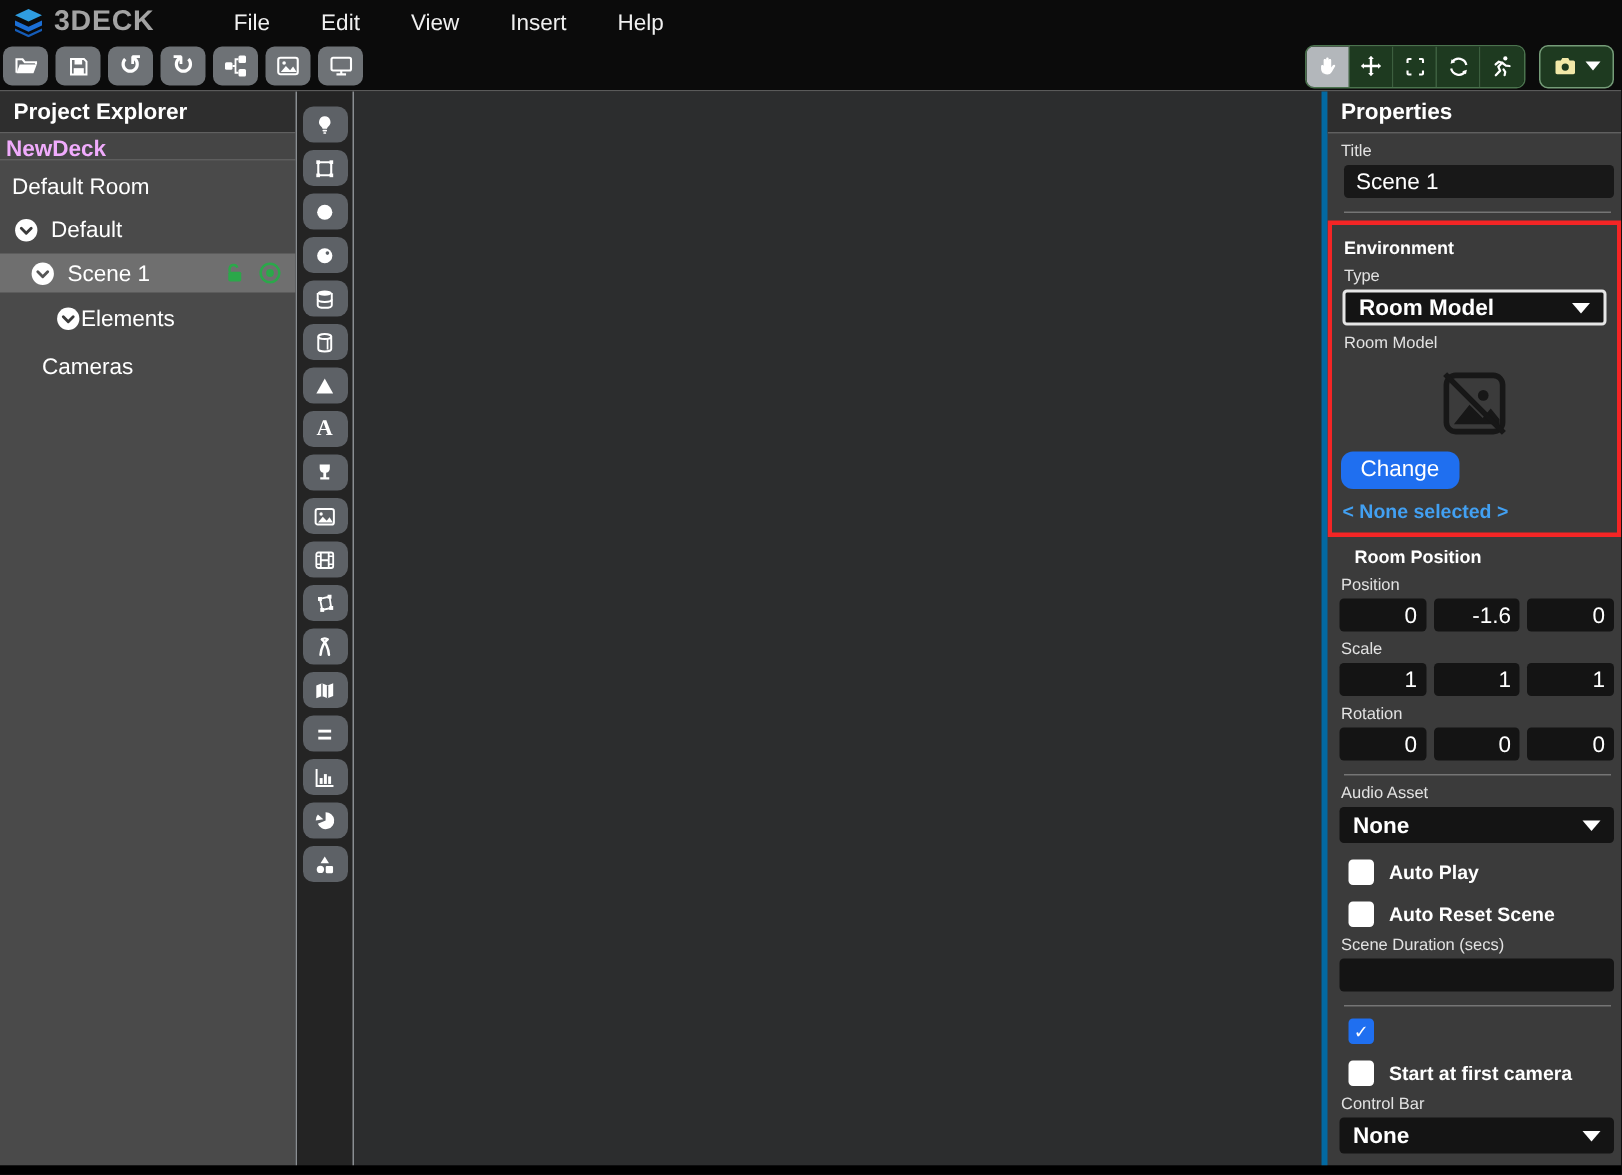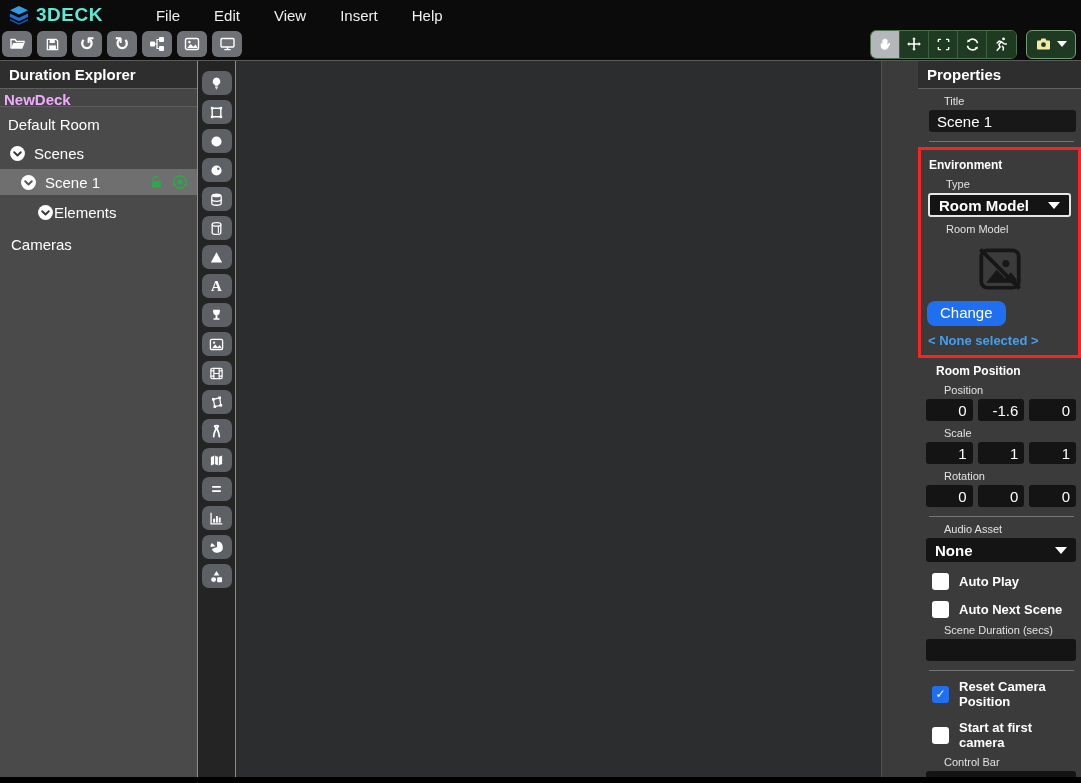--- a/index.html
+++ b/index.html
@@ -13,7 +13,7 @@
   
   .menubar { height:30px; display:flex; align-items:center; background:#0b0b0b; flex:0 0 30px; }
   .logo { display:flex; align-items:center; gap:5px; padding-left:7px; }
-  .logo-text { font-size:19px; font-weight:800; color:#5eead4; letter-spacing:.5px; }
+  .logo-text { font-size:19px; font-weight:800; color:#a3a3a3; letter-spacing:.5px; }
   .menus { display:flex; margin-left:36px;text-align:center; }
   .menu-item { padding:0 17px; font-size:15px; color:#f0f0f0; cursor:default; }
   

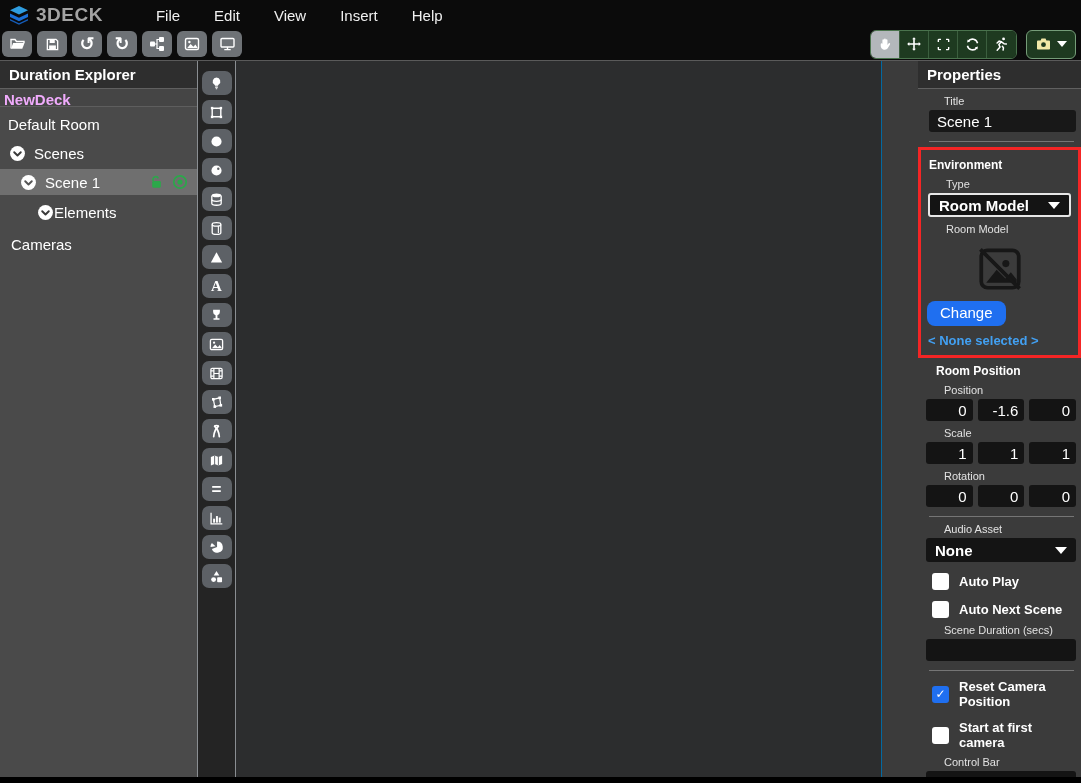--- a/index.html
+++ b/index.html
@@ -188,7 +188,7 @@
   <div class="main">
 
     <aside class="explorer">
-      <div class="panel-header">Duration Explorer</div>
+      <div class="panel-header">Project Explorer</div>
       <div class="deck-name">NewDeck</div>
       <div class="row-room">Default Room</div>
 

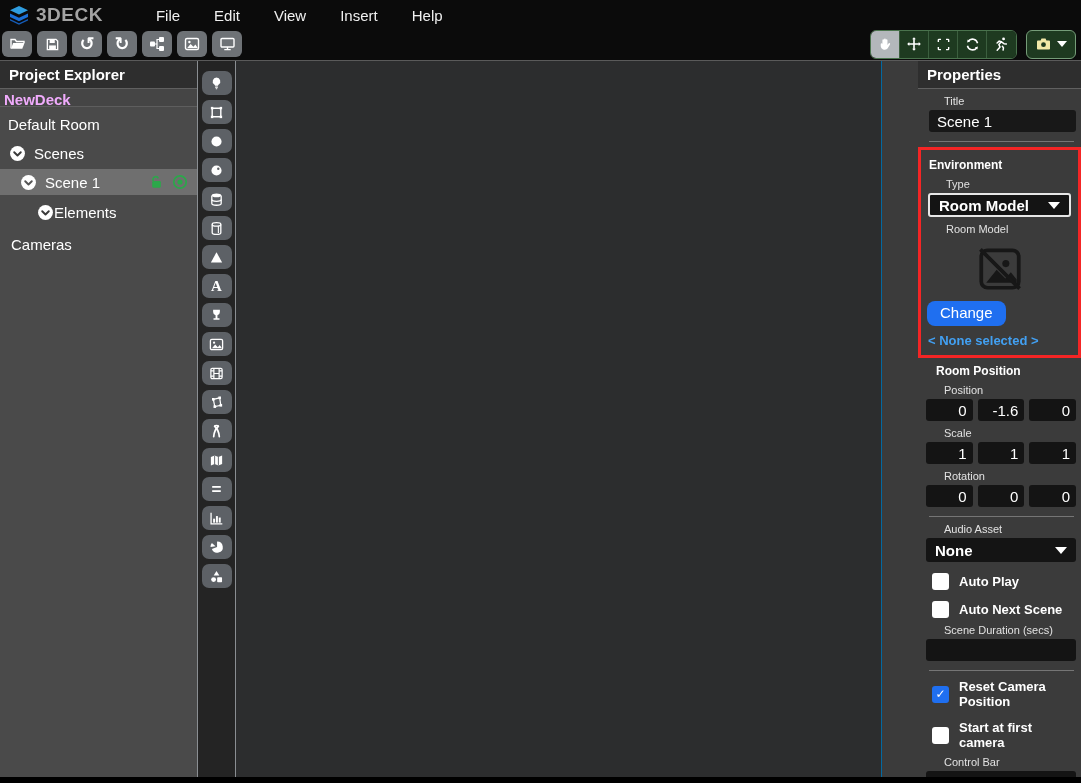--- a/index.html
+++ b/index.html
@@ -50,7 +50,7 @@
   
   .canvas { flex:1 1 auto; background:#2c2d2e; }
   
-  .props { width:200px; flex:0 0 200px; background:#3b3b3b; border-left:1px solid #0369a1; overflow:hidden; font-size:15px;padding-left:36px; }
+  .props { width:200px; flex:0 0 200px; background:#3b3b3b; border-left:4px solid #0369a1; overflow:hidden; font-size:15px; }
   .pad { padding:0 3px 0 6px; }
   .mini { font-size:11px; color:#e2e2e2; margin:6px 2px 3px 20px; }
   .text-input { display:block; width:calc(100% - 7px); margin:0 2px 0 5px; height:22px; background:#181818; border:none; border-radius:3px; color:#fff; font-size:15px; padding:0 8px; font-family:inherit; }

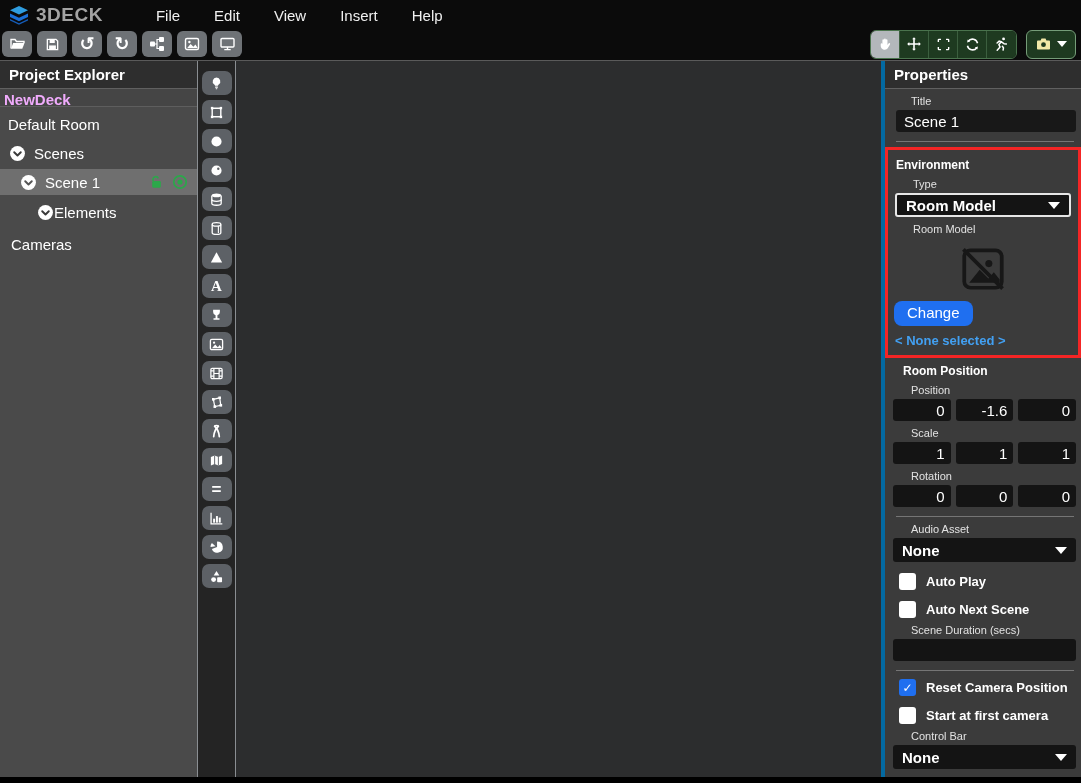--- a/index.html
+++ b/index.html
@@ -52,7 +52,7 @@
   
   .props { width:200px; flex:0 0 200px; background:#3b3b3b; border-left:4px solid #0369a1; overflow:hidden; font-size:15px; }
   .pad { padding:0 3px 0 6px; }
-  .mini { font-size:11px; color:#e2e2e2; margin:6px 2px 3px 20px; }
+  .mini { font-size:11px; color:#e2e2e2; margin:6px 2px 3px 3px; }
   .text-input { display:block; width:calc(100% - 7px); margin:0 2px 0 5px; height:22px; background:#181818; border:none; border-radius:3px; color:#fff; font-size:15px; padding:0 8px; font-family:inherit; }
   .divider { border:none; border-top:1px solid #757575; margin:9px 4px 0 5px; }
   .hl-box { border:3px solid #f42525; margin-top:5px; padding:2px 5px 7px 5px; }

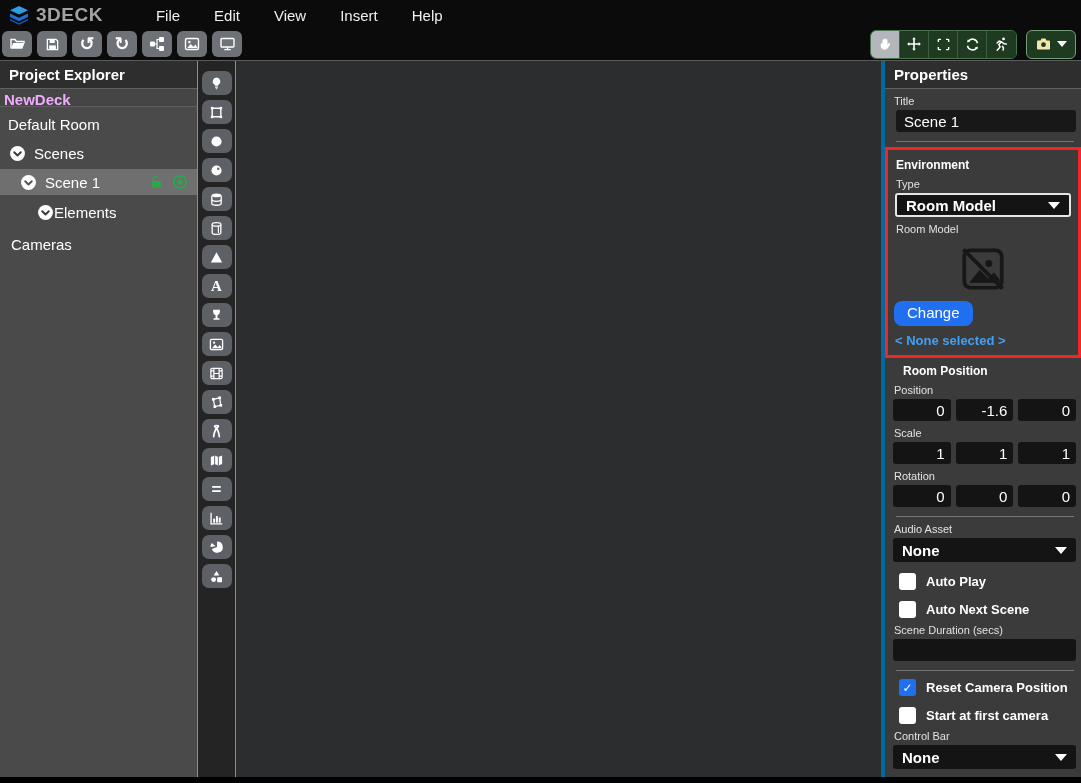--- a/index.html
+++ b/index.html
@@ -197,7 +197,7 @@
           <circle cx="8" cy="8" r="7" fill="#fff"></circle>
           <path d="M4.9 6.8L8 9.9l3.1-3.1" stroke="#3a3a3a" stroke-width="1.8" fill="none" stroke-linecap="round" stroke-linejoin="round"></path>
         </svg>
-        <span>Scenes</span>
+        <span>Default</span>
       </div>
 
       <div class="tree-row row-scene1">

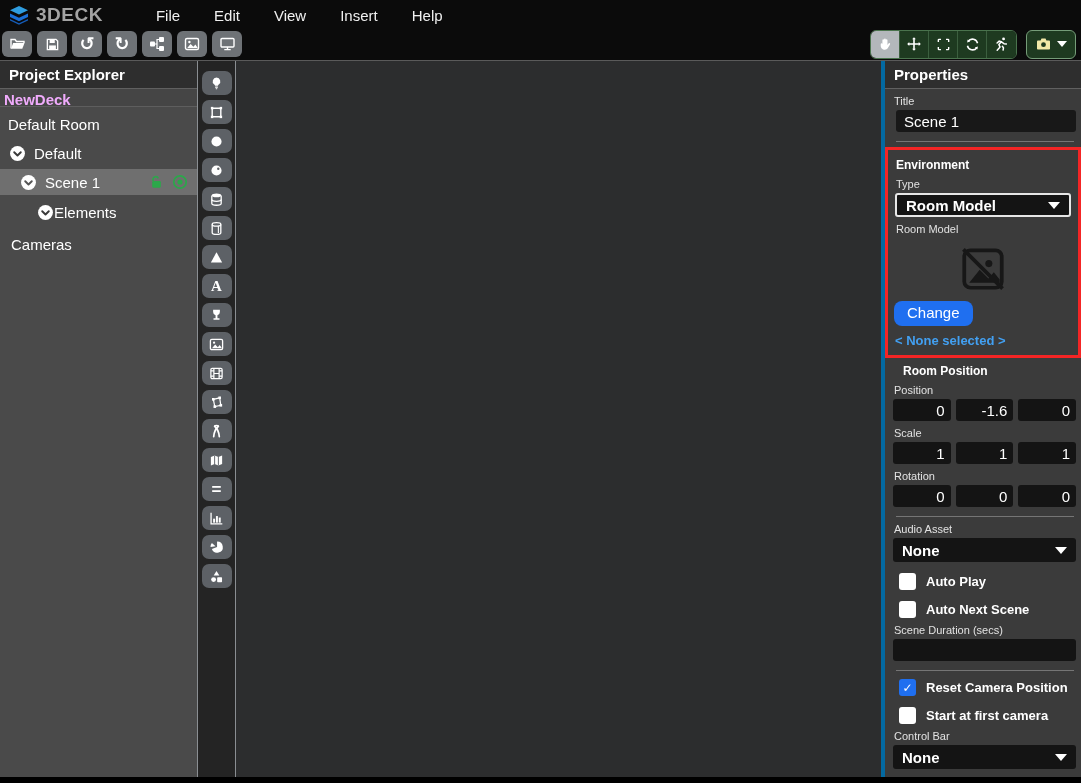--- a/index.html
+++ b/index.html
@@ -39,7 +39,7 @@
   .row-scenes { margin:12px 0 0 9px; gap:8px; }
   .row-scene1 { margin-top:7px; height:26px; background:#6f6f6f; padding:0 9px 0 20px; gap:8px; }
   .row-elements { margin:9px 0 0 37px; gap:0; }
-  .row-cameras { margin:15px 0 0 11px;text-align:right; }
+  .row-cameras { margin:15px 0 0 28px;text-align:right; }
   .spacer { flex:1; }
   
   .toolstrip { width:39px; flex:0 0 39px; background:#242424; border-left:1px solid #8a8e92; border-right:1px solid #8a8e92; display:flex; flex-direction:column; align-items:center; padding-top:10px; gap:5px; }

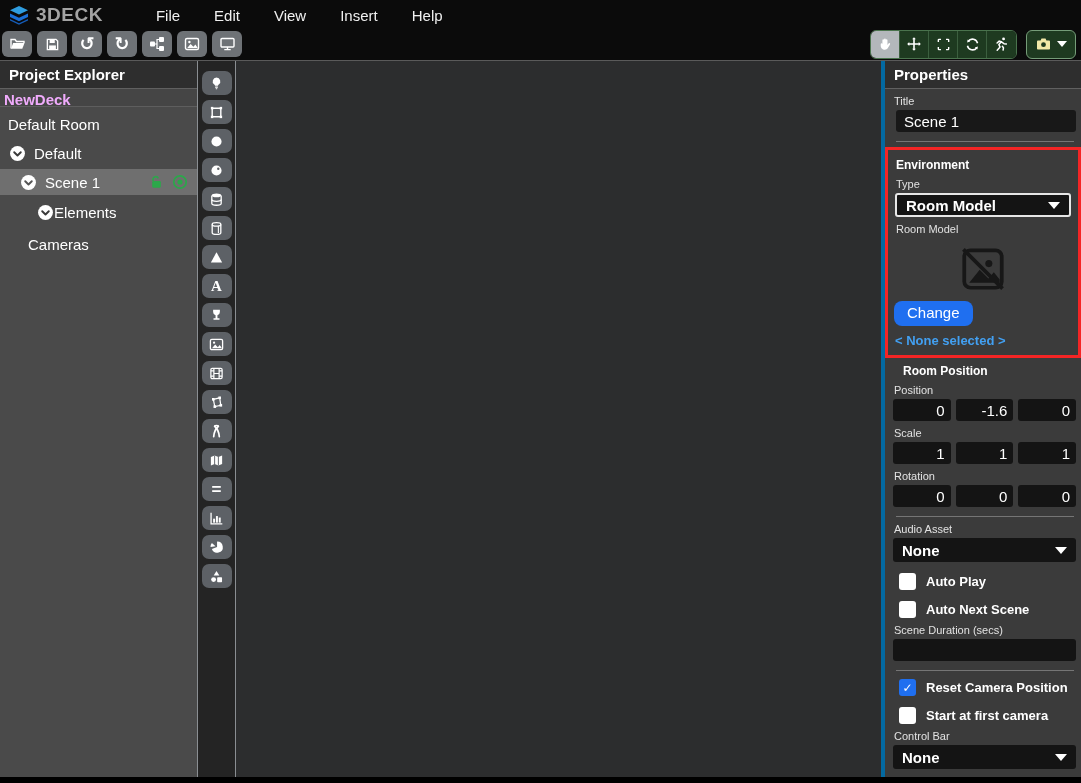--- a/index.html
+++ b/index.html
@@ -416,7 +416,7 @@
         </div>
         <div class="chk-row">
           <span class="chk"></span>
-          <span class="chk-label">Auto Next Scene</span>
+          <span class="chk-label">Auto Reset Scene</span>
         </div>
 
         <div class="mini">Scene Duration (secs)</div>

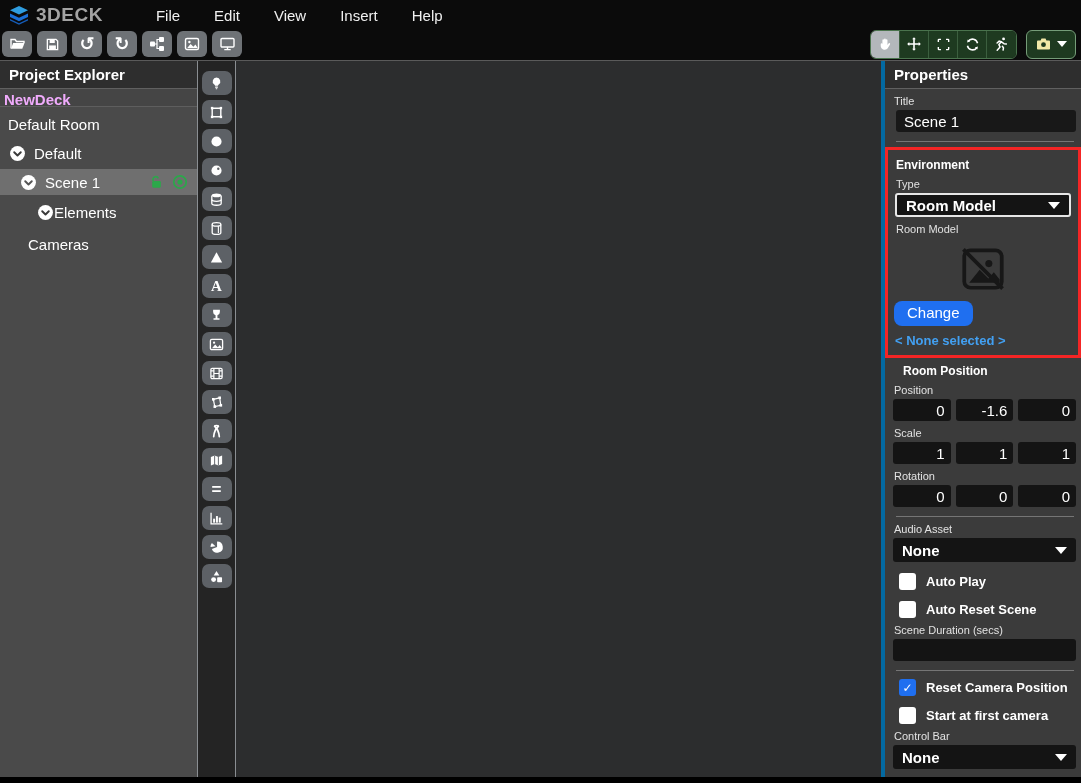--- a/index.html
+++ b/index.html
@@ -426,7 +426,6 @@
 
         <div class="chk-row" style="margin-top:8px;">
           <span class="chk checked"></span>
-          <span class="chk-label">Reset Camera Position</span>
         </div>
         <div class="chk-row">
           <span class="chk"></span>

